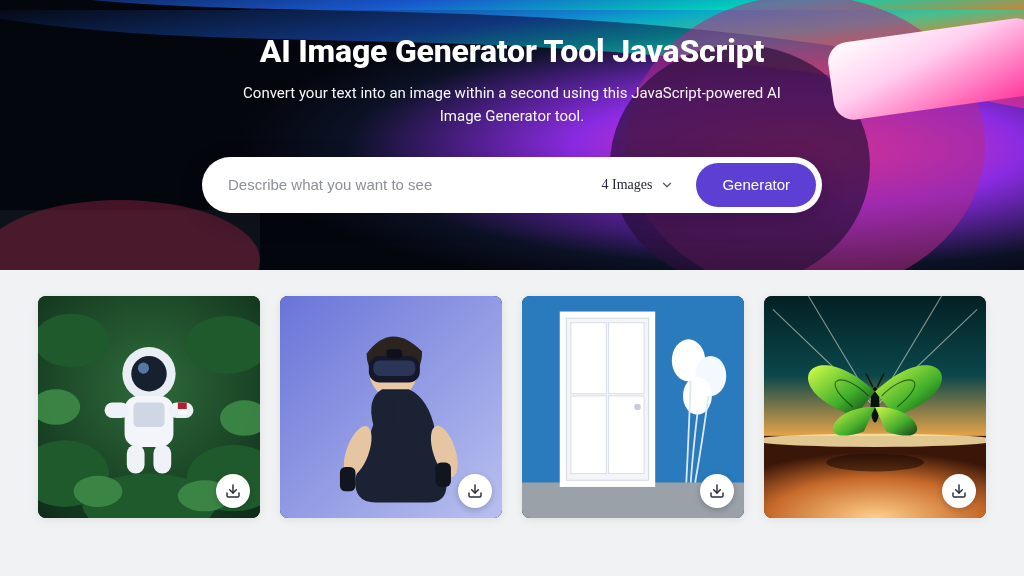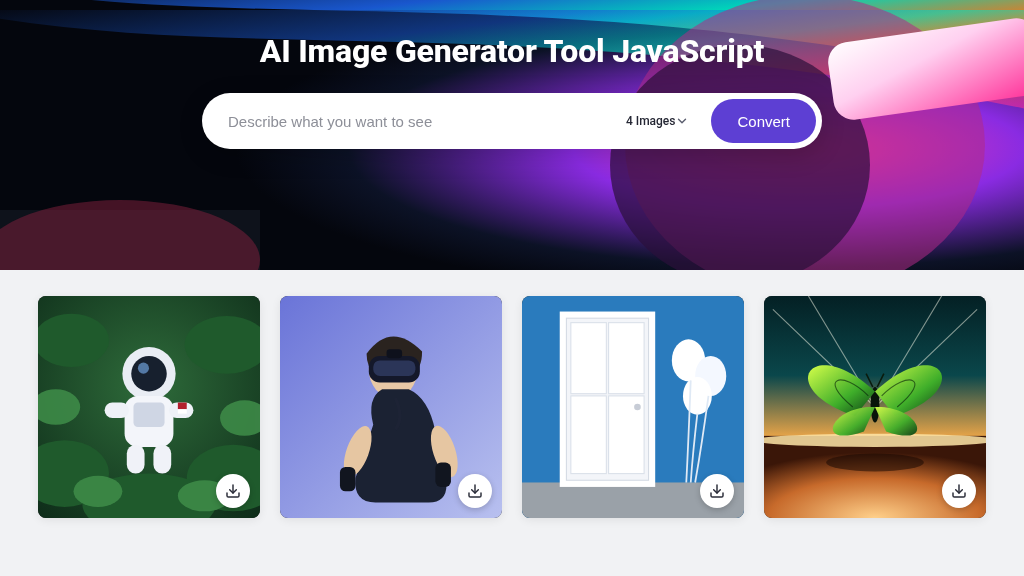--- a/index.html
+++ b/index.html
@@ -40,7 +40,7 @@
   .hero h1 {
     font-size: 32px;
     font-weight: 800;
-    margin-bottom: 23px;
+    margin-bottom: 12px;
     letter-spacing: -0.2px;
   }
   .hero p {

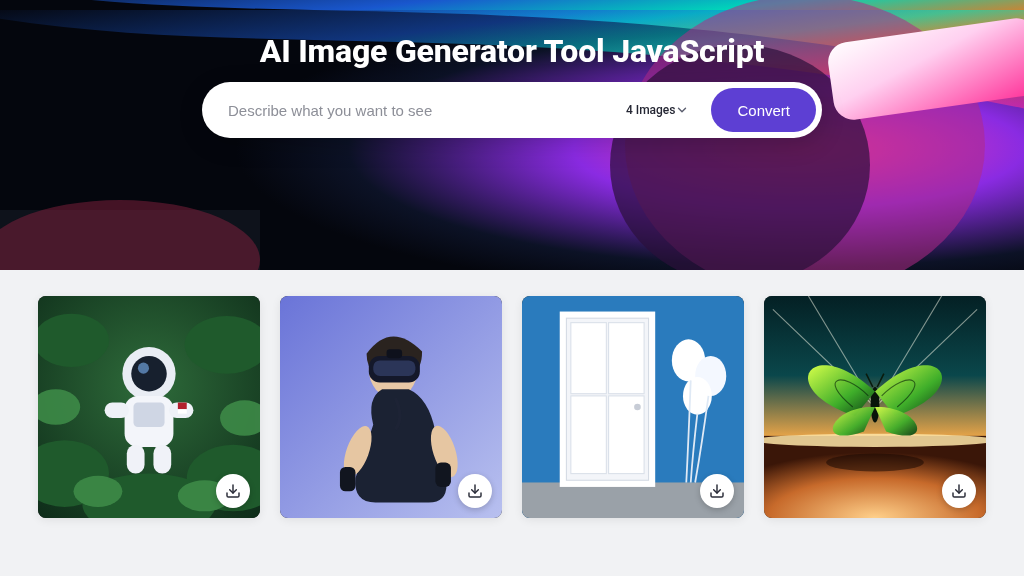--- a/index.html
+++ b/index.html
@@ -167,6 +167,7 @@
   </div>
   <div class="hero-content">
     <h1>AI Image Generator Tool JavaScript</h1>
+    <p>Convert your text into an image within a second using this JavaScript-powered AI Image Generator tool.</p>
 
     <div class="prompt-bar">
       <input class="prompt-input" type="text" placeholder="Describe what you want to see" style="">

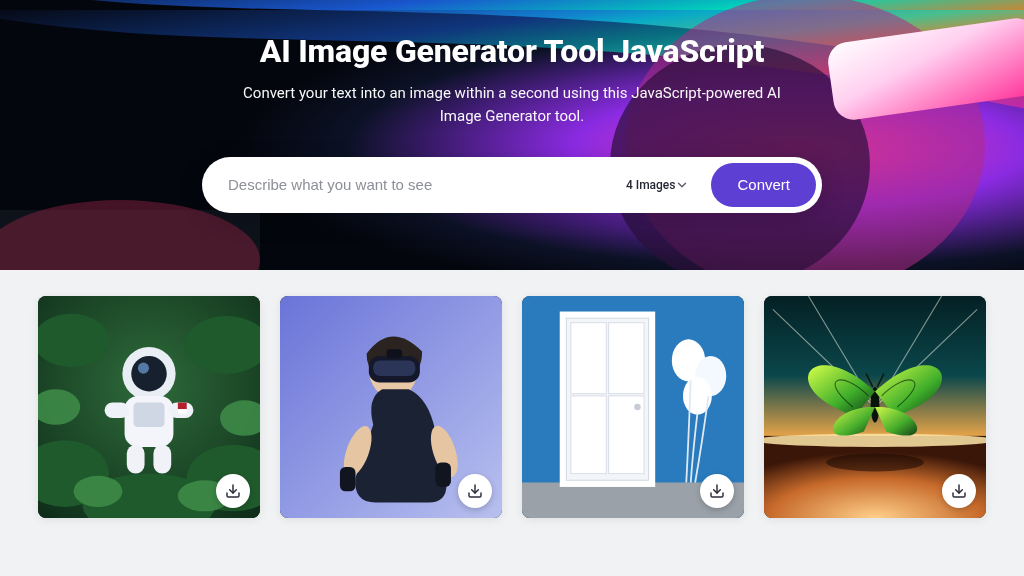--- a/index.html
+++ b/index.html
@@ -74,11 +74,13 @@
   .count-select {
     display: flex;
     align-items: center;
+    gap: 8px;
     color: #252734;
-    font-size: 12px;
+    font-size: 14px;
     font-weight: 500;
     cursor: pointer;
     padding: 0 8px;
+    font-family: Liberation Serif, serif;
   }
   .chevron {
     width: 14px; height: 14px;

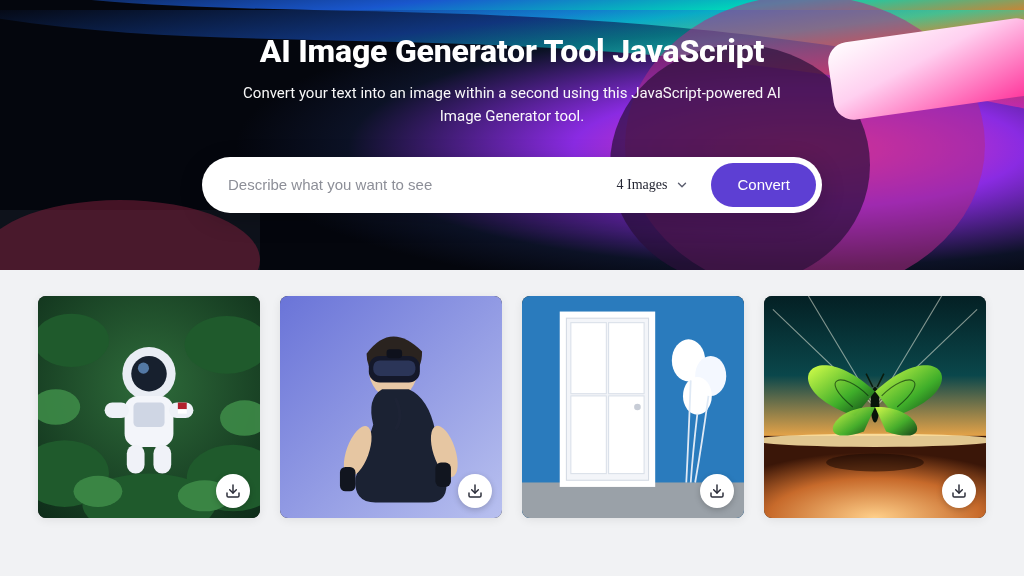--- a/index.html
+++ b/index.html
@@ -181,7 +181,7 @@
             </svg>
         </span>
       </div>
-      <button class="generate-btn">Convert</button>
+      <button class="generate-btn">Generator</button>
     </div>
   </div>
 </section>

